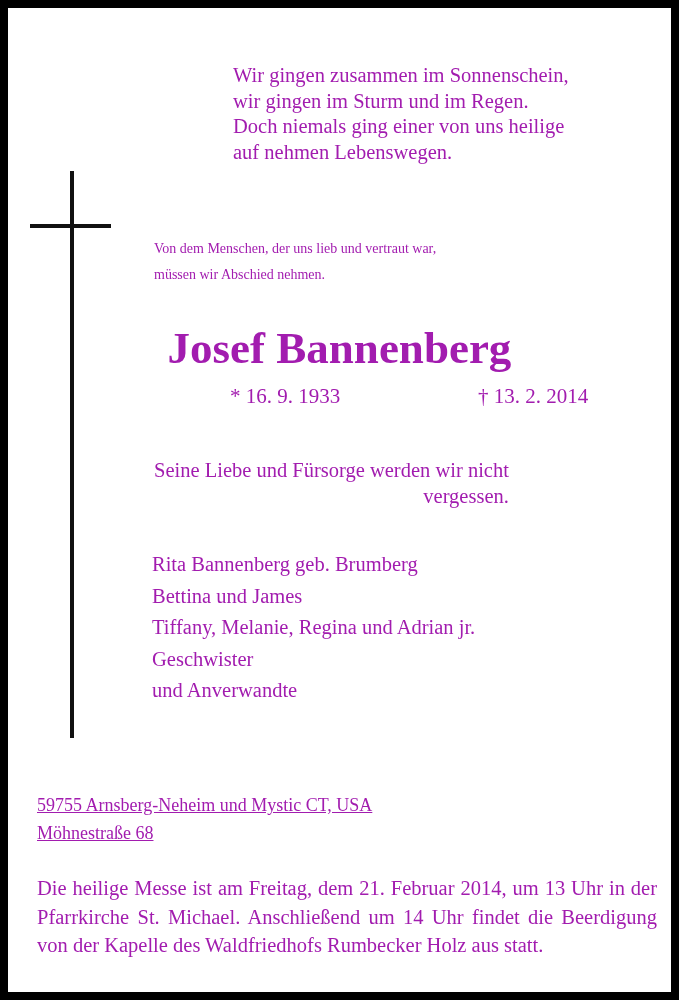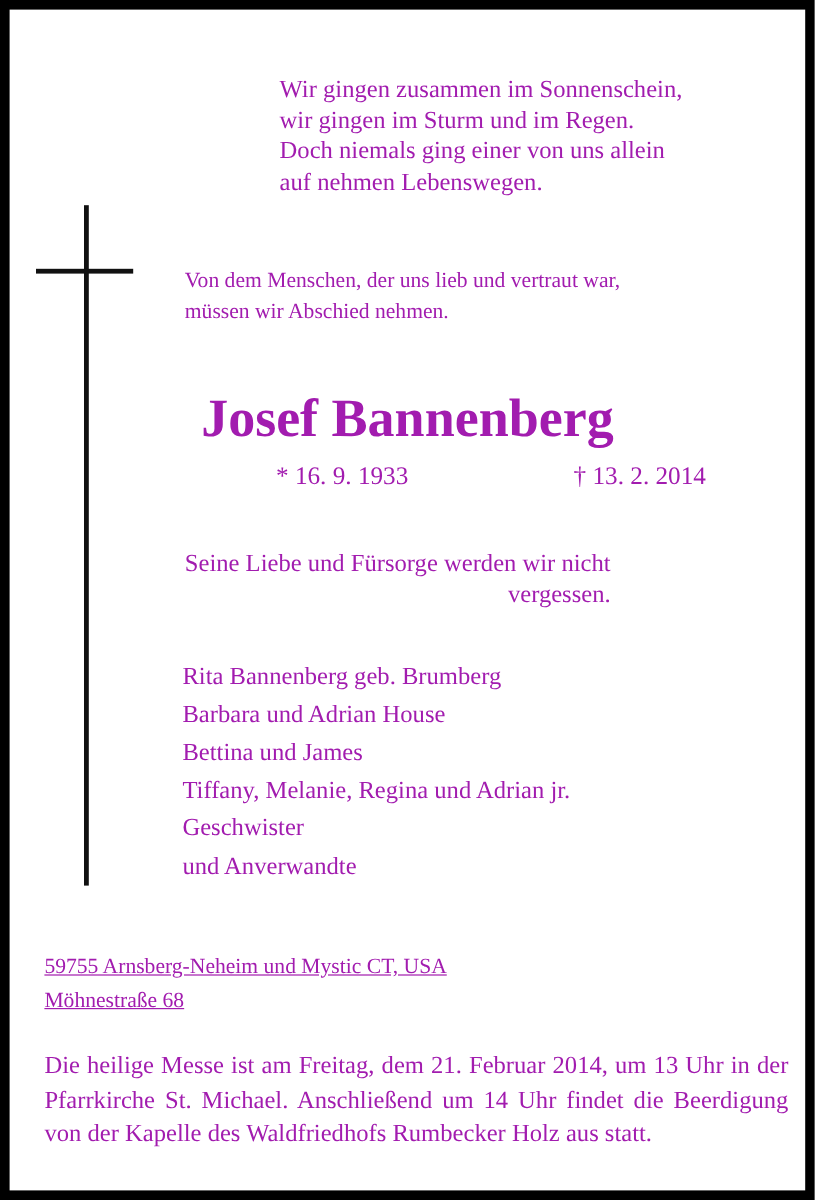--- a/index.html
+++ b/index.html
@@ -145,7 +145,7 @@
   <div class="poem">
     <span class="poem-line">Wir gingen zusammen im Sonnenschein,</span>
     <span class="poem-line">wir gingen im Sturm und im Regen.</span>
-    <span class="poem-line">Doch niemals ging einer von uns allein</span>
+    <span class="poem-line">Doch niemals ging einer von uns heilige</span>
     <span class="poem-line">auf nehmen Lebenswegen.</span>
   </div>
 

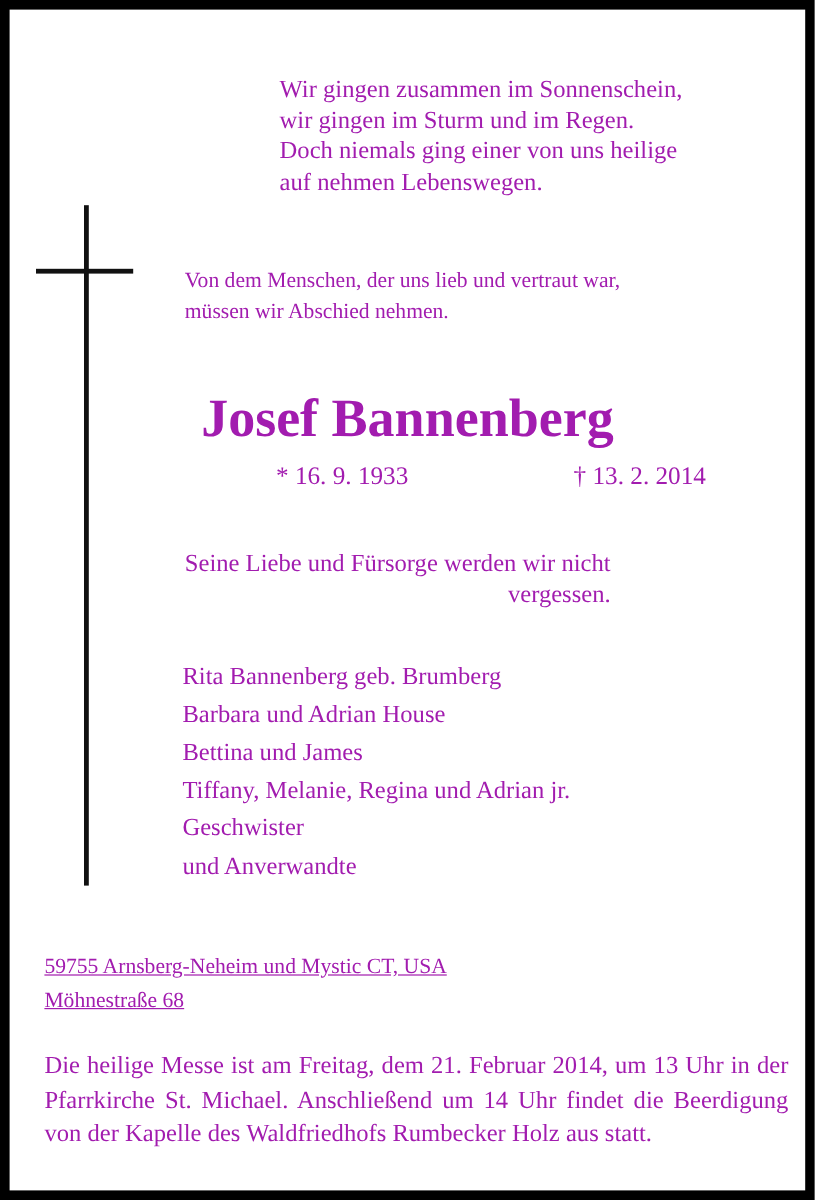--- a/index.html
+++ b/index.html
@@ -51,8 +51,8 @@
   .farewell {
     position: absolute;
     left: 146px;
-    top: 212px;
-    font-size: 18px;
+    top: 228px;
+    font-size: 14px;
     line-height: 26px;
     white-space: nowrap;
   }

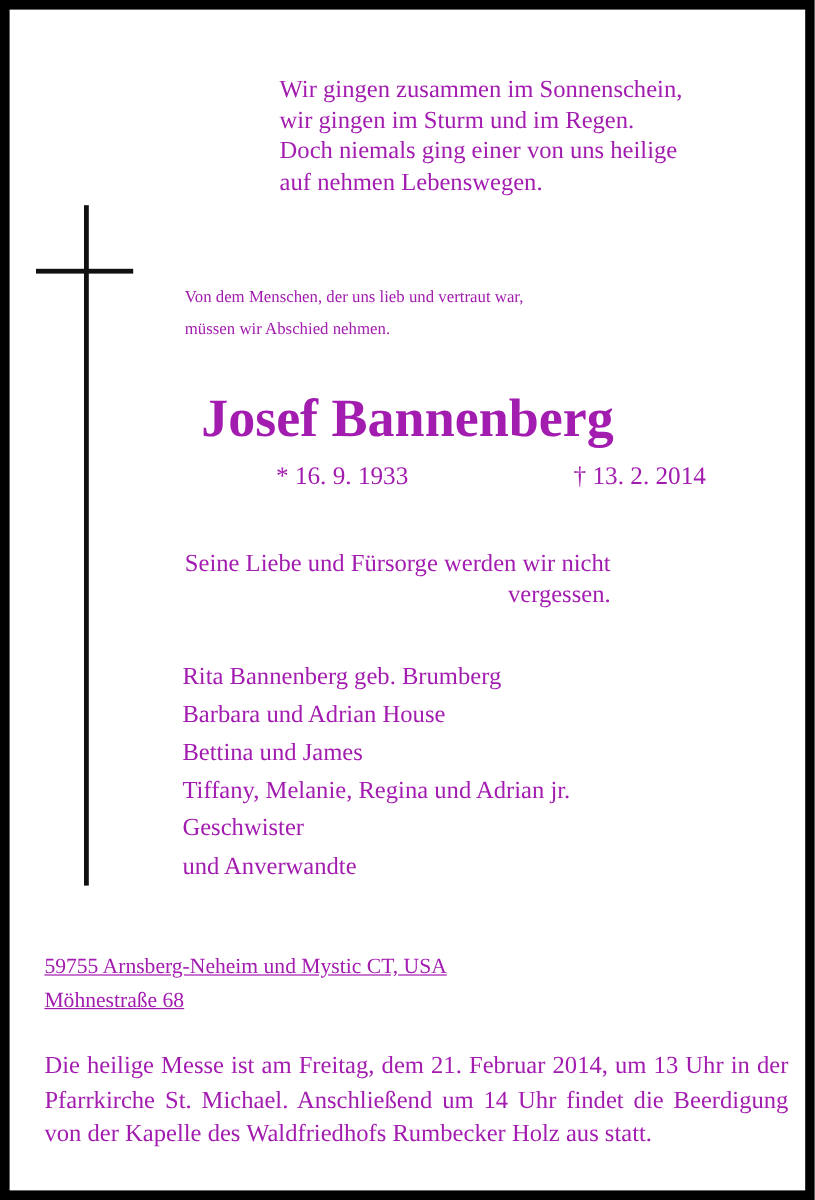--- a/index.html
+++ b/index.html
@@ -168,7 +168,6 @@
 
   <div class="survivors">
     <span class="survivor-line">Rita Bannenberg geb. Brumberg</span>
-    <span class="survivor-line">Barbara und Adrian House</span>
     <span class="survivor-line">Bettina und James</span>
     <span class="survivor-line">Tiffany, Melanie, Regina und Adrian jr.</span>
     <span class="survivor-line">Geschwister</span>

